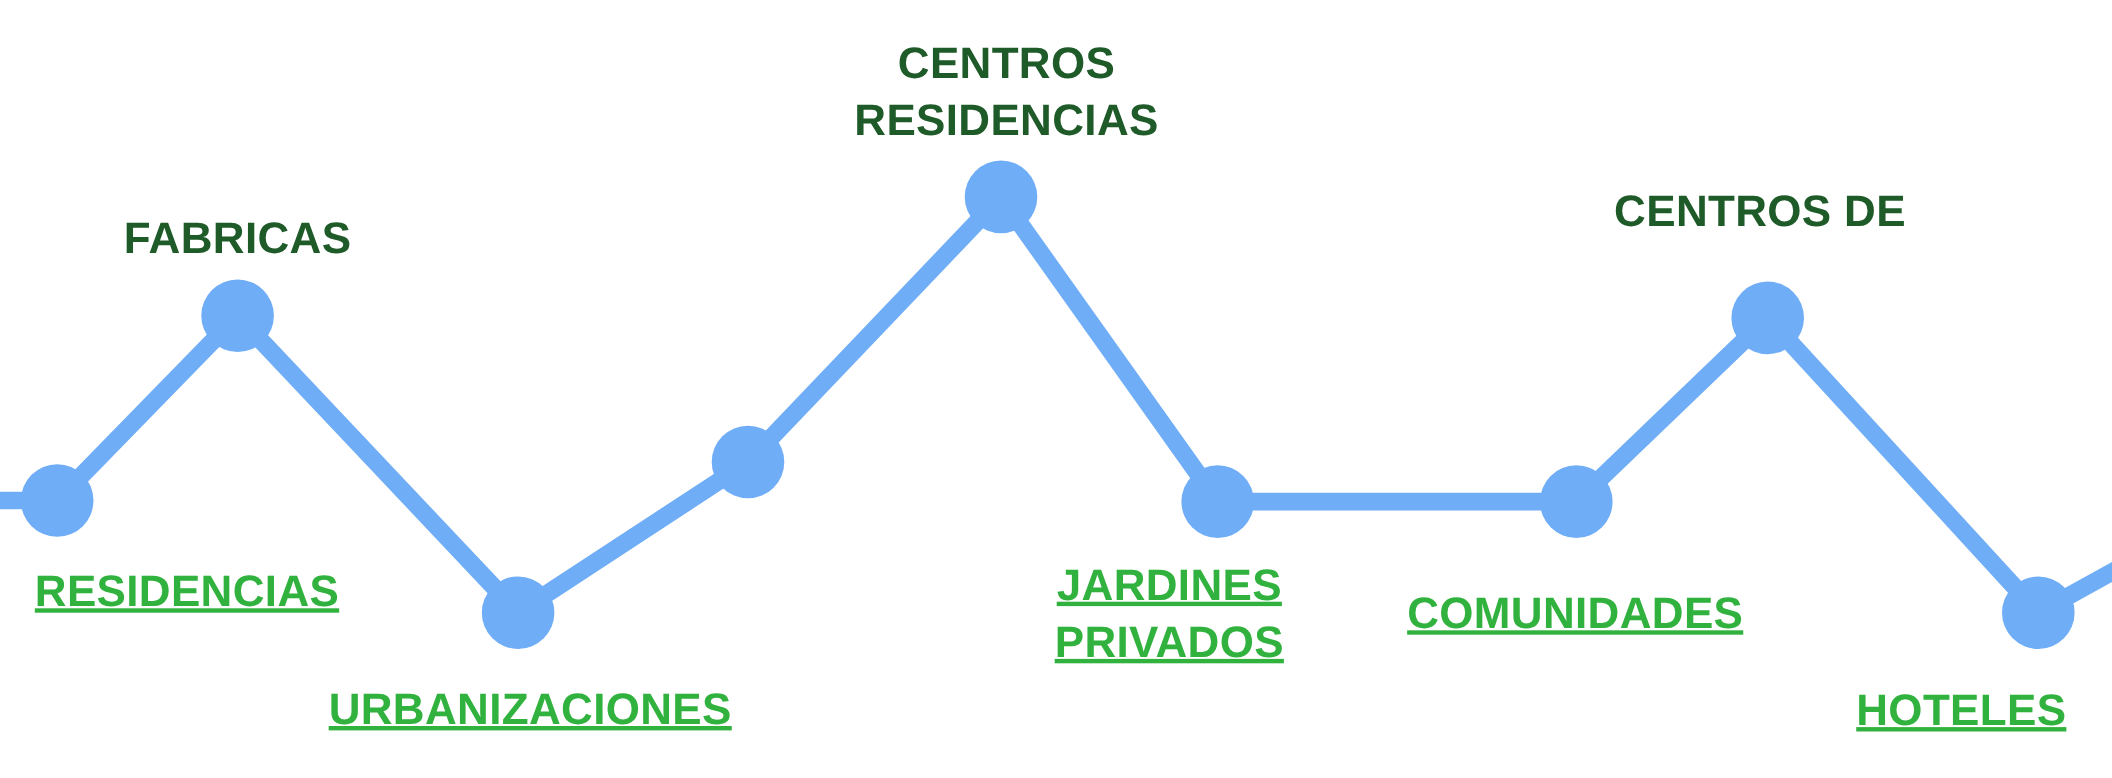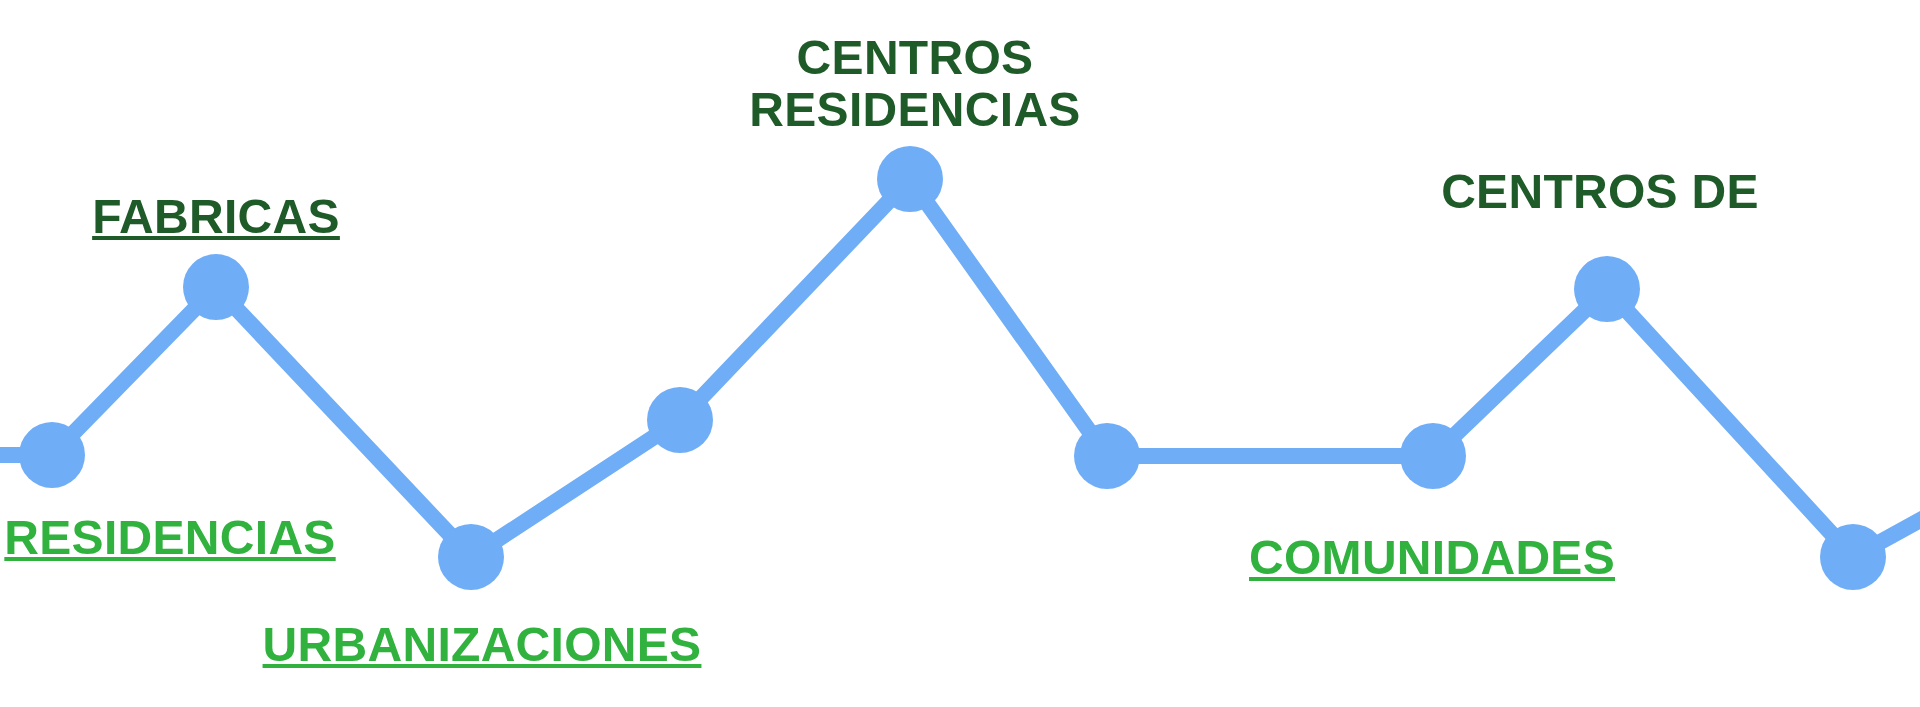--- a/index.html
+++ b/index.html
@@ -31,7 +31,7 @@
     transform:translate(-50%,-50%);
     text-align:center;
     font-weight:bold;
-    font-size:48px;
+    font-size:40px;
     line-height:52px;
     letter-spacing:0.3px;
     white-space:nowrap;

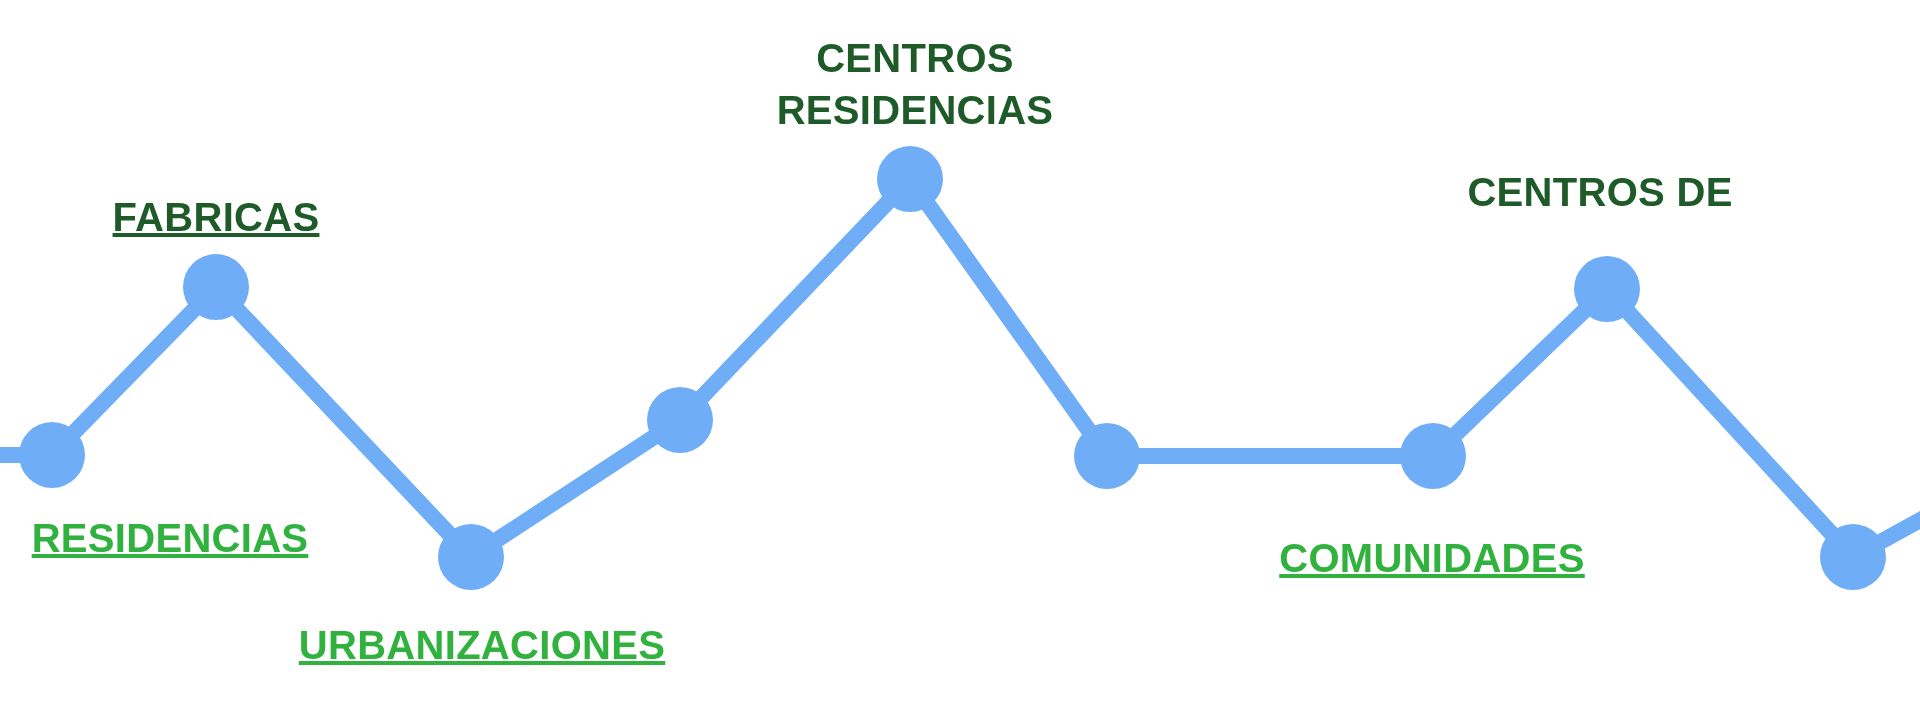--- a/index.html
+++ b/index.html
@@ -57,7 +57,7 @@
       <circle cx="1853" cy="557" r="33" fill="#6FADF7"></circle>
     </svg>
   <div class="labels">
-      <div class="lbl dark" style="left: 216px; top: 217px; text-decoration: underline;">
+      <div class="lbl dark" style="left: 216px; top: 217px;">
         <div>FABRICAS</div>
       </div>
       <div class="lbl dark" style="left: 915px; top: 84px;">

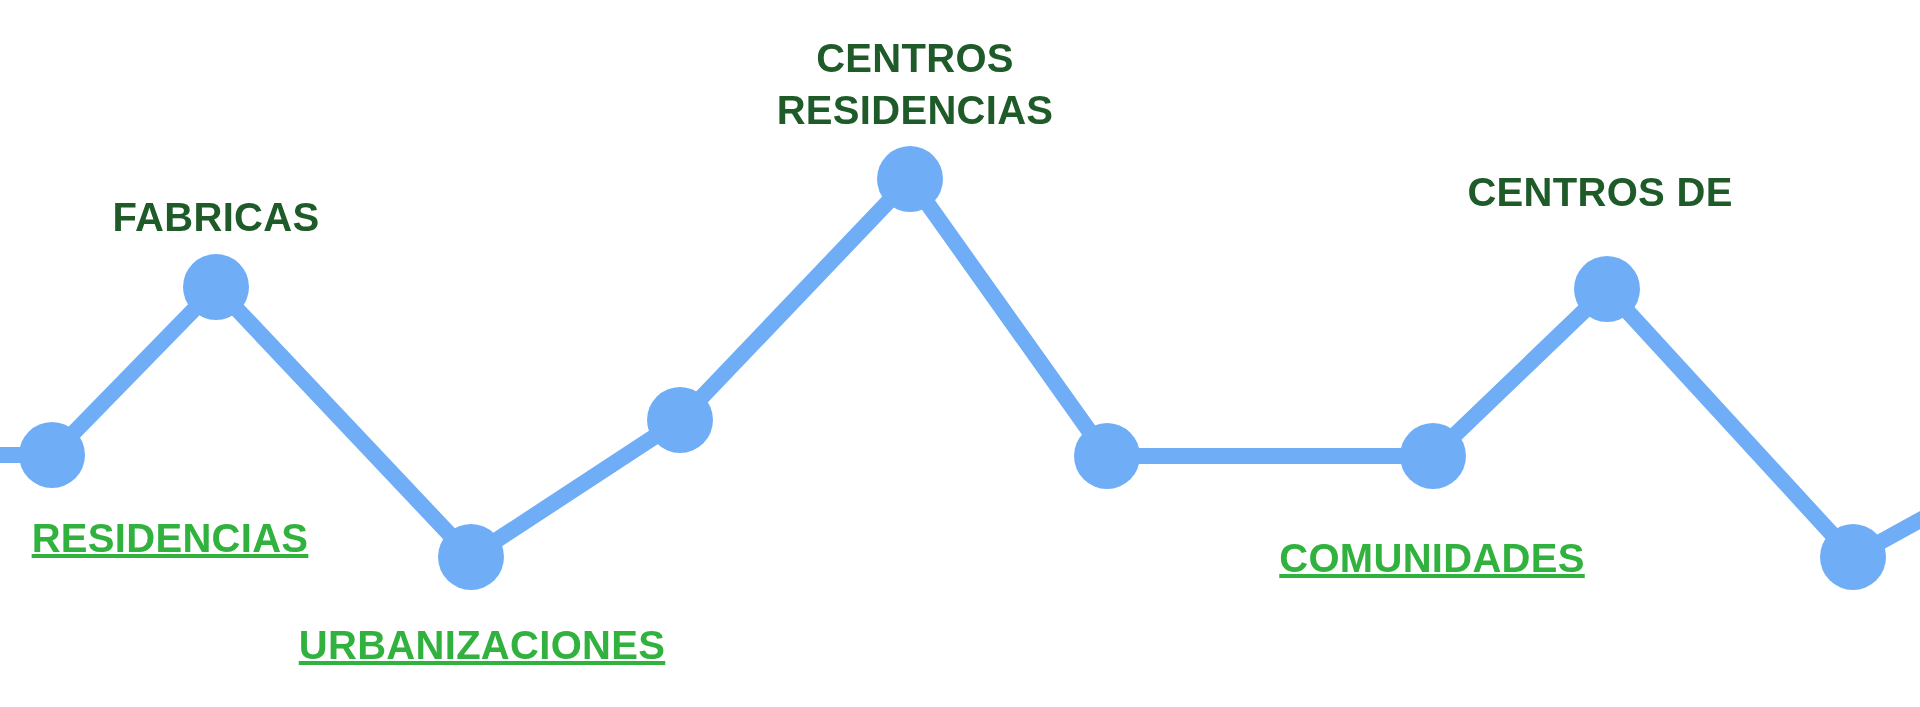--- a/index.html
+++ b/index.html
@@ -73,6 +73,10 @@
       <div class="lbl light" style="left: 482px; top: 645px;">
         <div>URBANIZACIONES</div>
       </div>
+      <div class="lbl light" style="left: 1063px; top: 558px;">
+        <div>JARDINES</div>
+        <div>PRIVADOS</div>
+      </div>
       <div class="lbl light" style="left: 1432px; top: 558px;">
         <div>COMUNIDADES</div>
       </div>

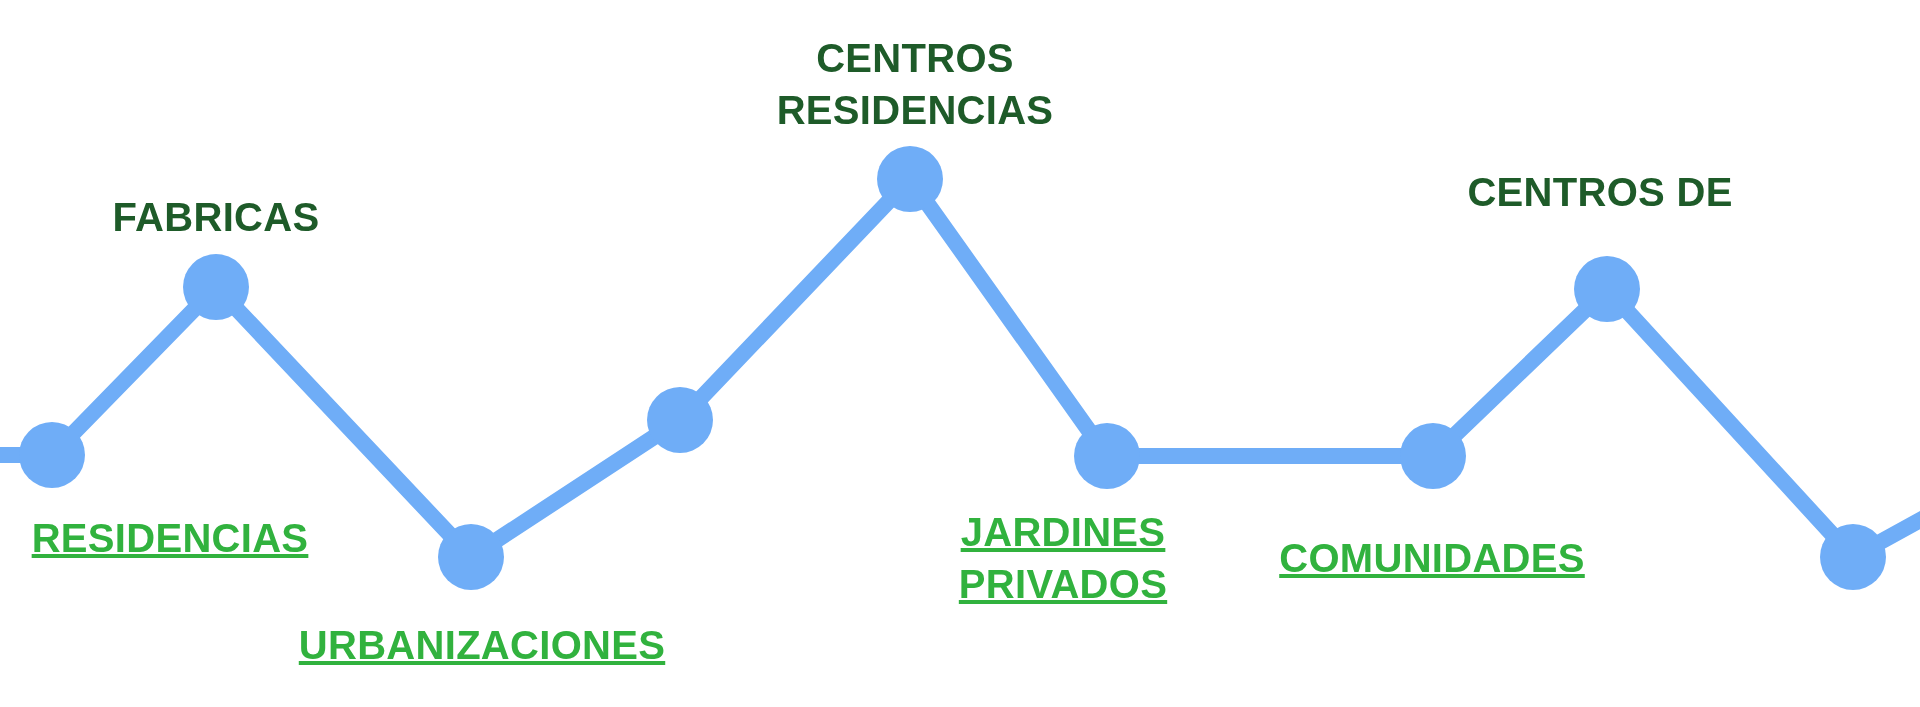--- a/index.html
+++ b/index.html
@@ -80,6 +80,9 @@
       <div class="lbl light" style="left: 1432px; top: 558px;">
         <div>COMUNIDADES</div>
       </div>
+      <div class="lbl light" style="left: 1783px; top: 646px;">
+        <div>HOTELES</div>
+      </div>
     </div>
 </div>
 

